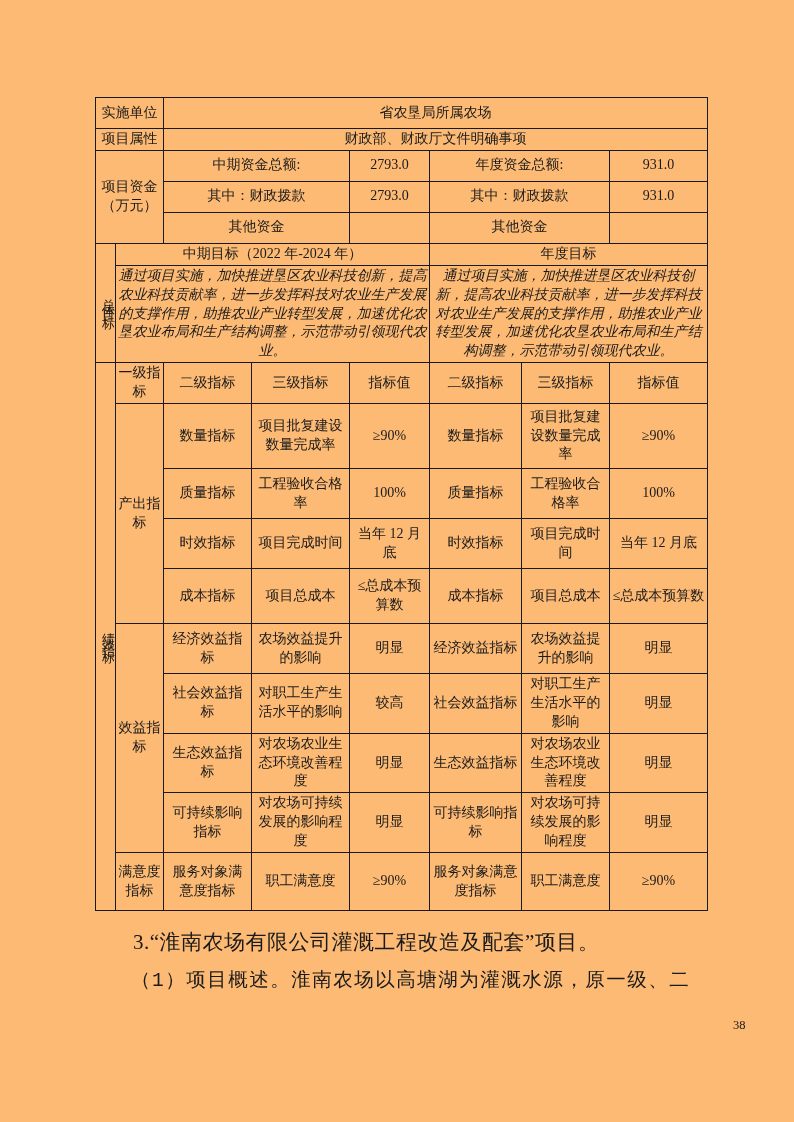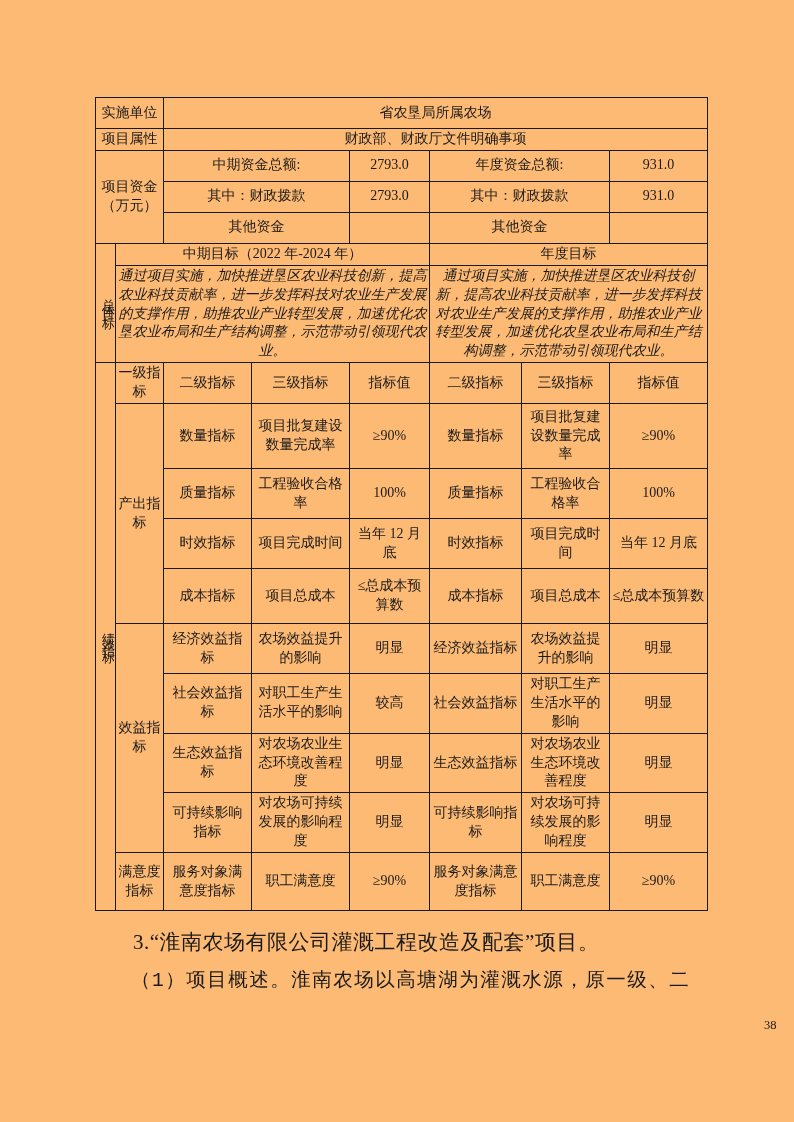--- a/index.html
+++ b/index.html
@@ -49,7 +49,7 @@
     font-size:19.5px;letter-spacing:1.5px;font-family:Liberation Mono, monospace;
   }
   .pagenum{
-    position:absolute;left:764px;top:1018px;
+    position:absolute;left:733px;top:1018px;
     font-size:12.5px;
   }
 </style>

